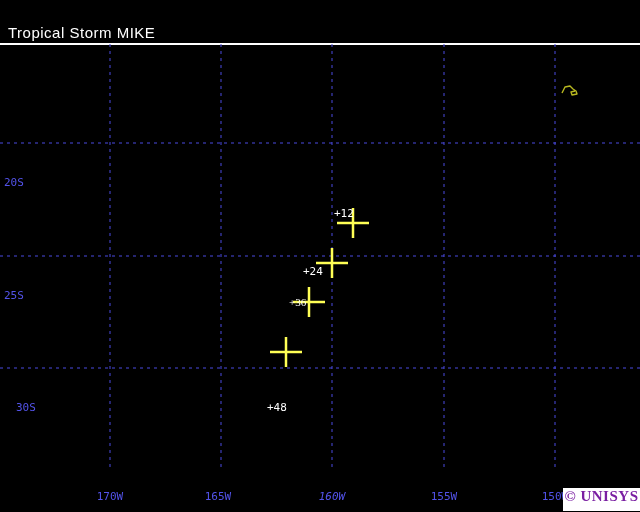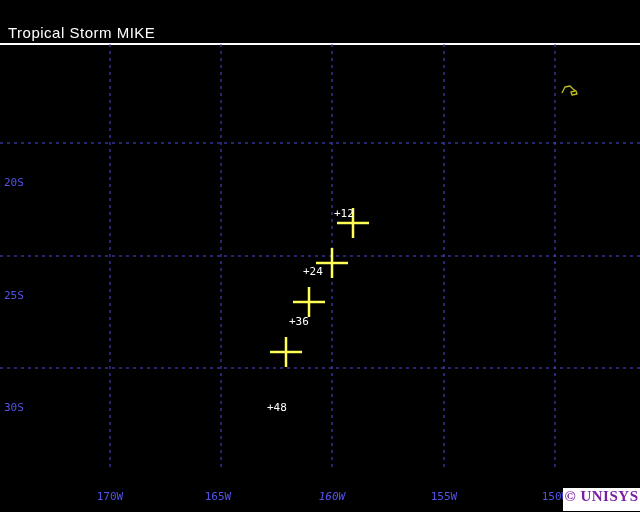--- a/index.html
+++ b/index.html
@@ -68,7 +68,7 @@
       <div class="axis-label lat-label" style="left: 4px; top: 362px; color: rgb(83, 83, 234);">30S</div>
       <div class="marker-label" style="left: 334px; top: 208px; color: rgb(255, 255, 255);">+12</div>
       <div class="marker-label" style="left: 303px; top: 266px; color: rgb(255, 255, 255);">+24</div>
-      <div class="marker-label" style="left: 289px; top: 316px; color: rgb(255, 255, 255);">+36</div>
+      <div class="marker-label" style="left: 289px; top: 297px; color: rgb(255, 255, 255); font-family: Liberation Serif, serif;">+36</div>
       <div class="marker-label" style="left: 267px; top: 355px; color: rgb(255, 255, 255); margin-top: 47px;">+48</div>
     </div>
   <div class="logo" style="color: rgb(122, 31, 162); background: rgb(255, 255, 255);">© UNISYS</div>

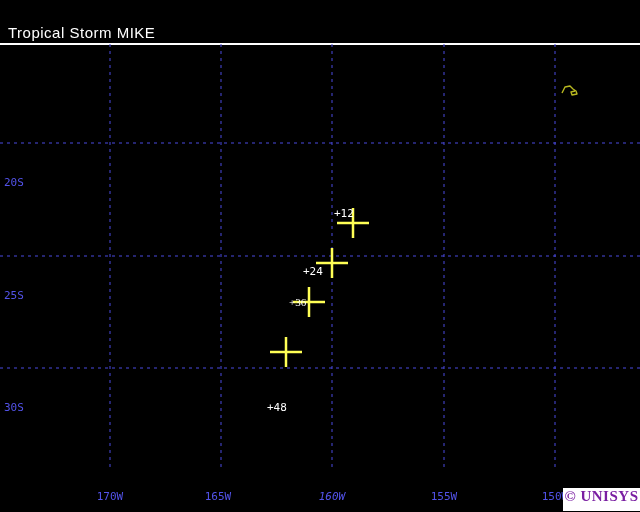--- a/index.html
+++ b/index.html
@@ -65,7 +65,7 @@
       <div class="axis-label lon-label" style="left: 555px; top: 451px; color: rgb(83, 83, 234);">150W</div>
       <div class="axis-label lat-label" style="left: 4px; top: 137px; color: rgb(83, 83, 234);">20S</div>
       <div class="axis-label lat-label" style="left: 4px; top: 250px; color: rgb(83, 83, 234);">25S</div>
-      <div class="axis-label lat-label" style="left: 4px; top: 362px; color: rgb(83, 83, 234);">30S</div>
+      <div class="axis-label lat-label" style="left: 16px; top: 362px; color: rgb(83, 83, 234);">30S</div>
       <div class="marker-label" style="left: 334px; top: 208px; color: rgb(255, 255, 255);">+12</div>
       <div class="marker-label" style="left: 303px; top: 266px; color: rgb(255, 255, 255);">+24</div>
       <div class="marker-label" style="left: 289px; top: 297px; color: rgb(255, 255, 255); font-family: Liberation Serif, serif;">+36</div>

